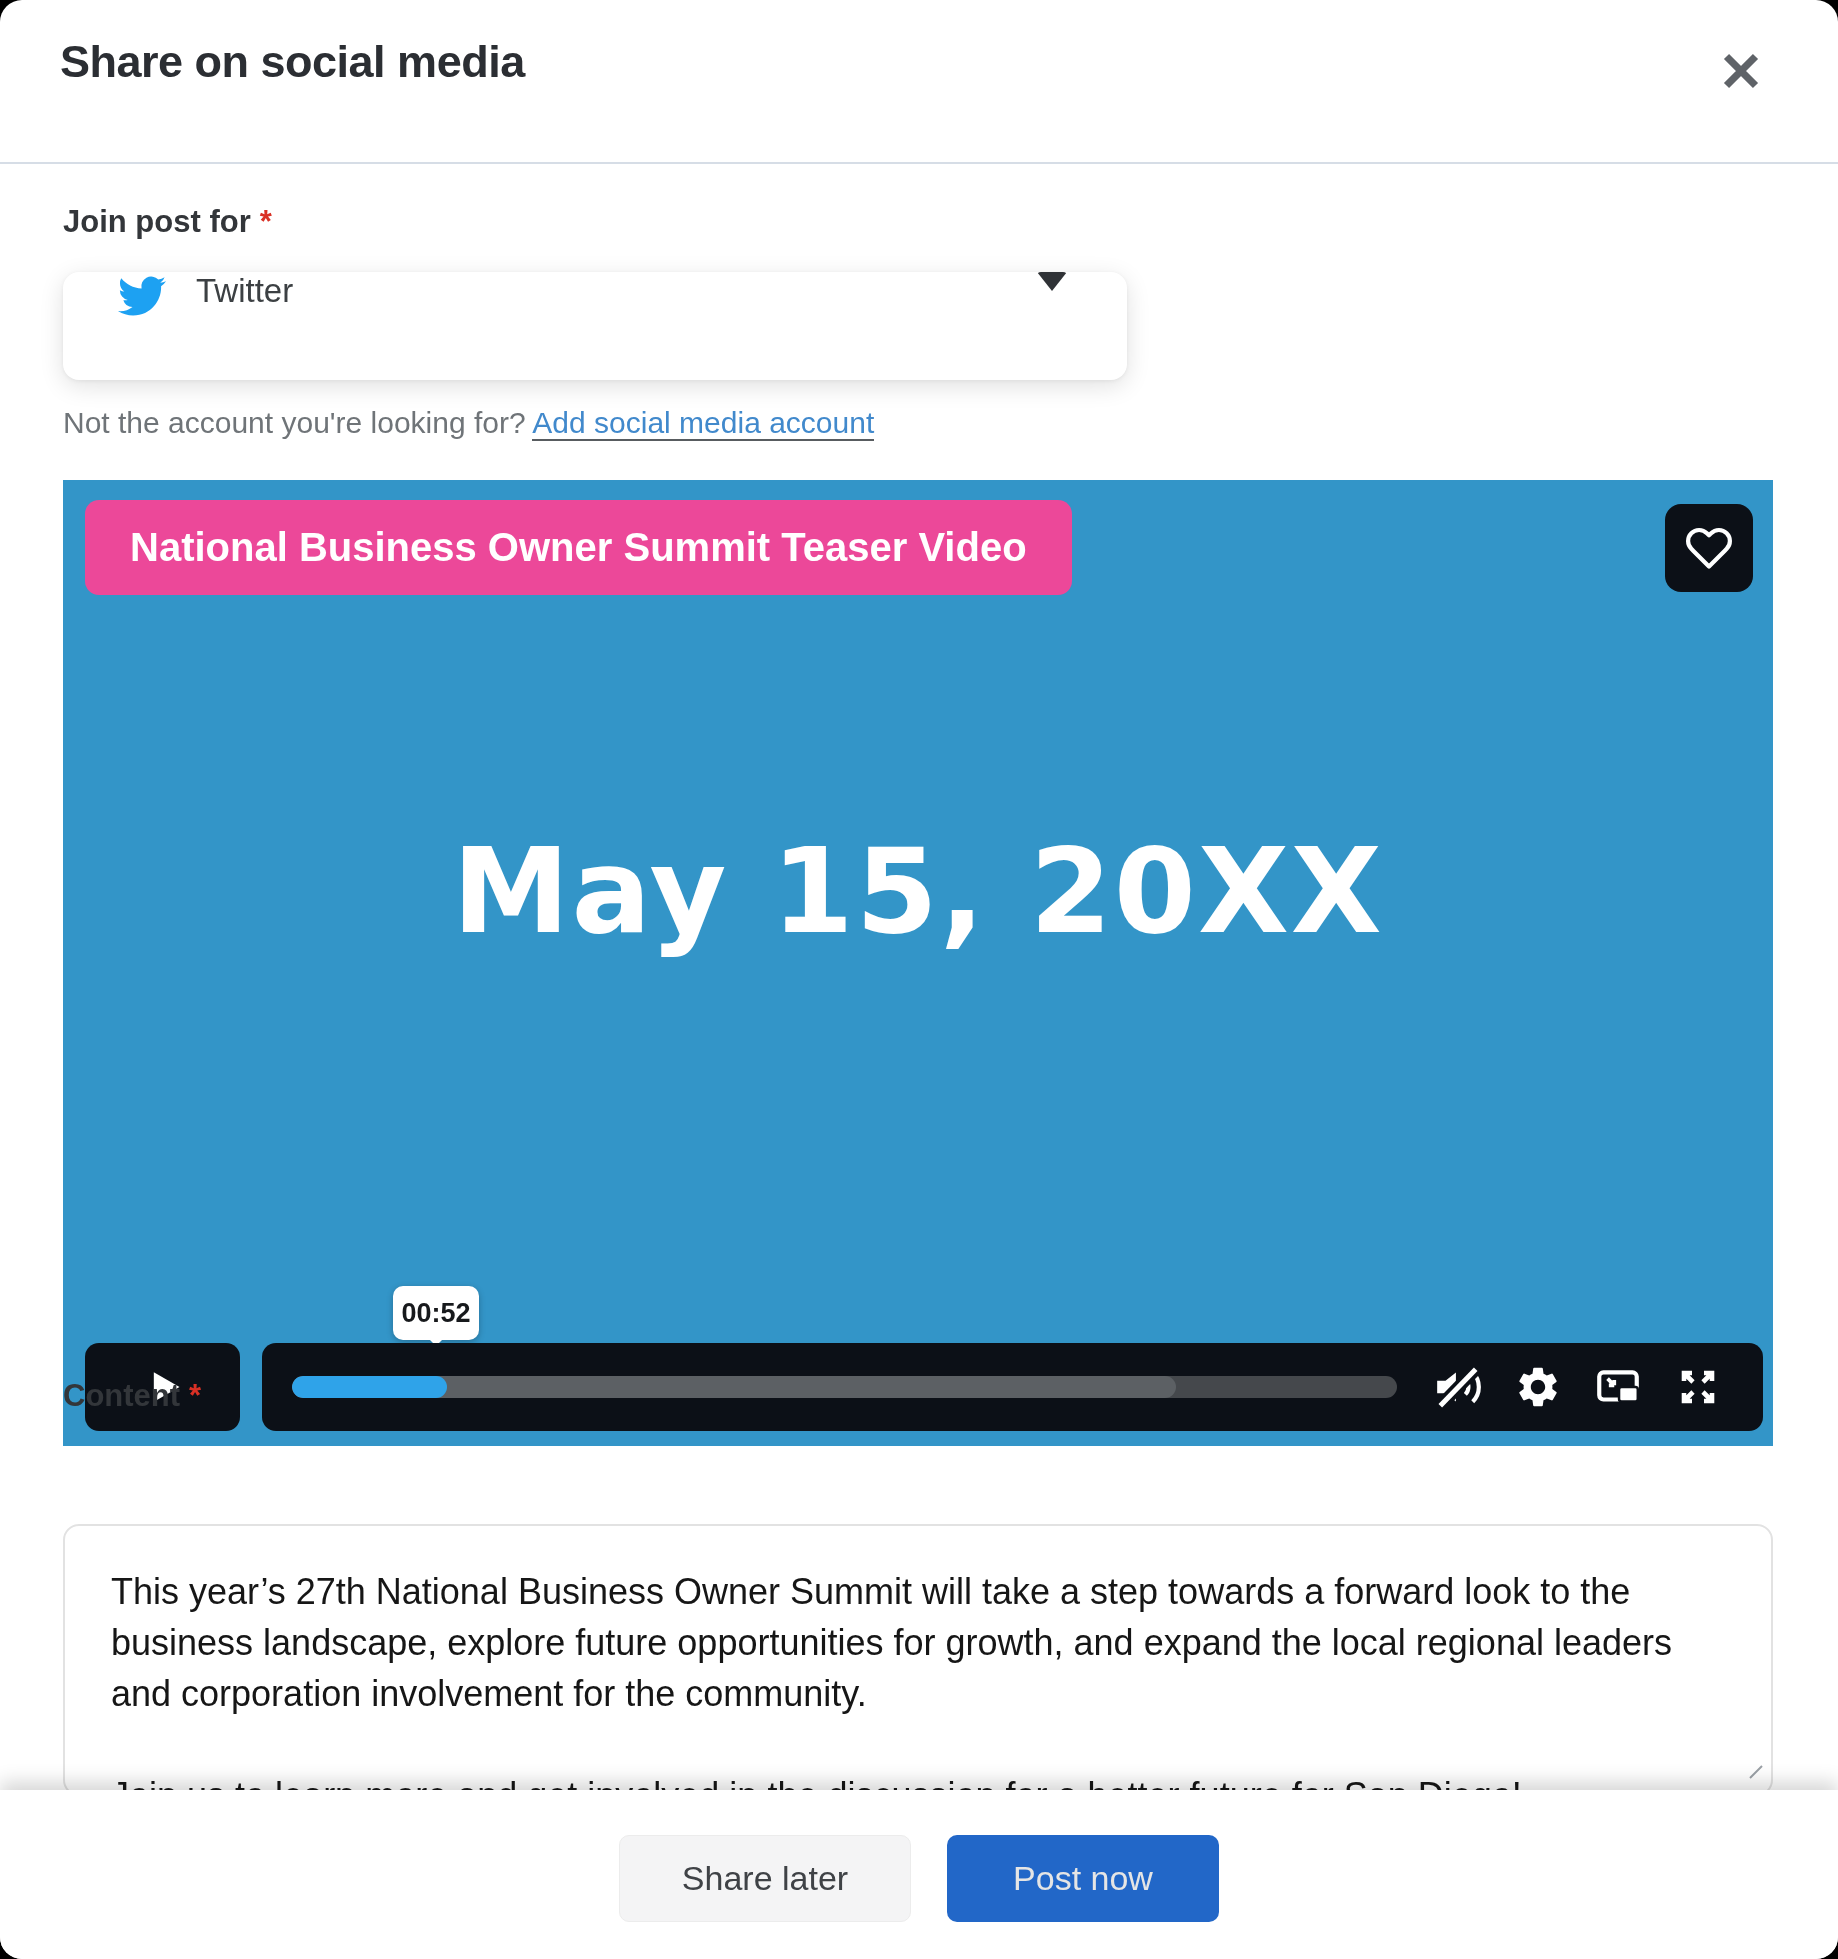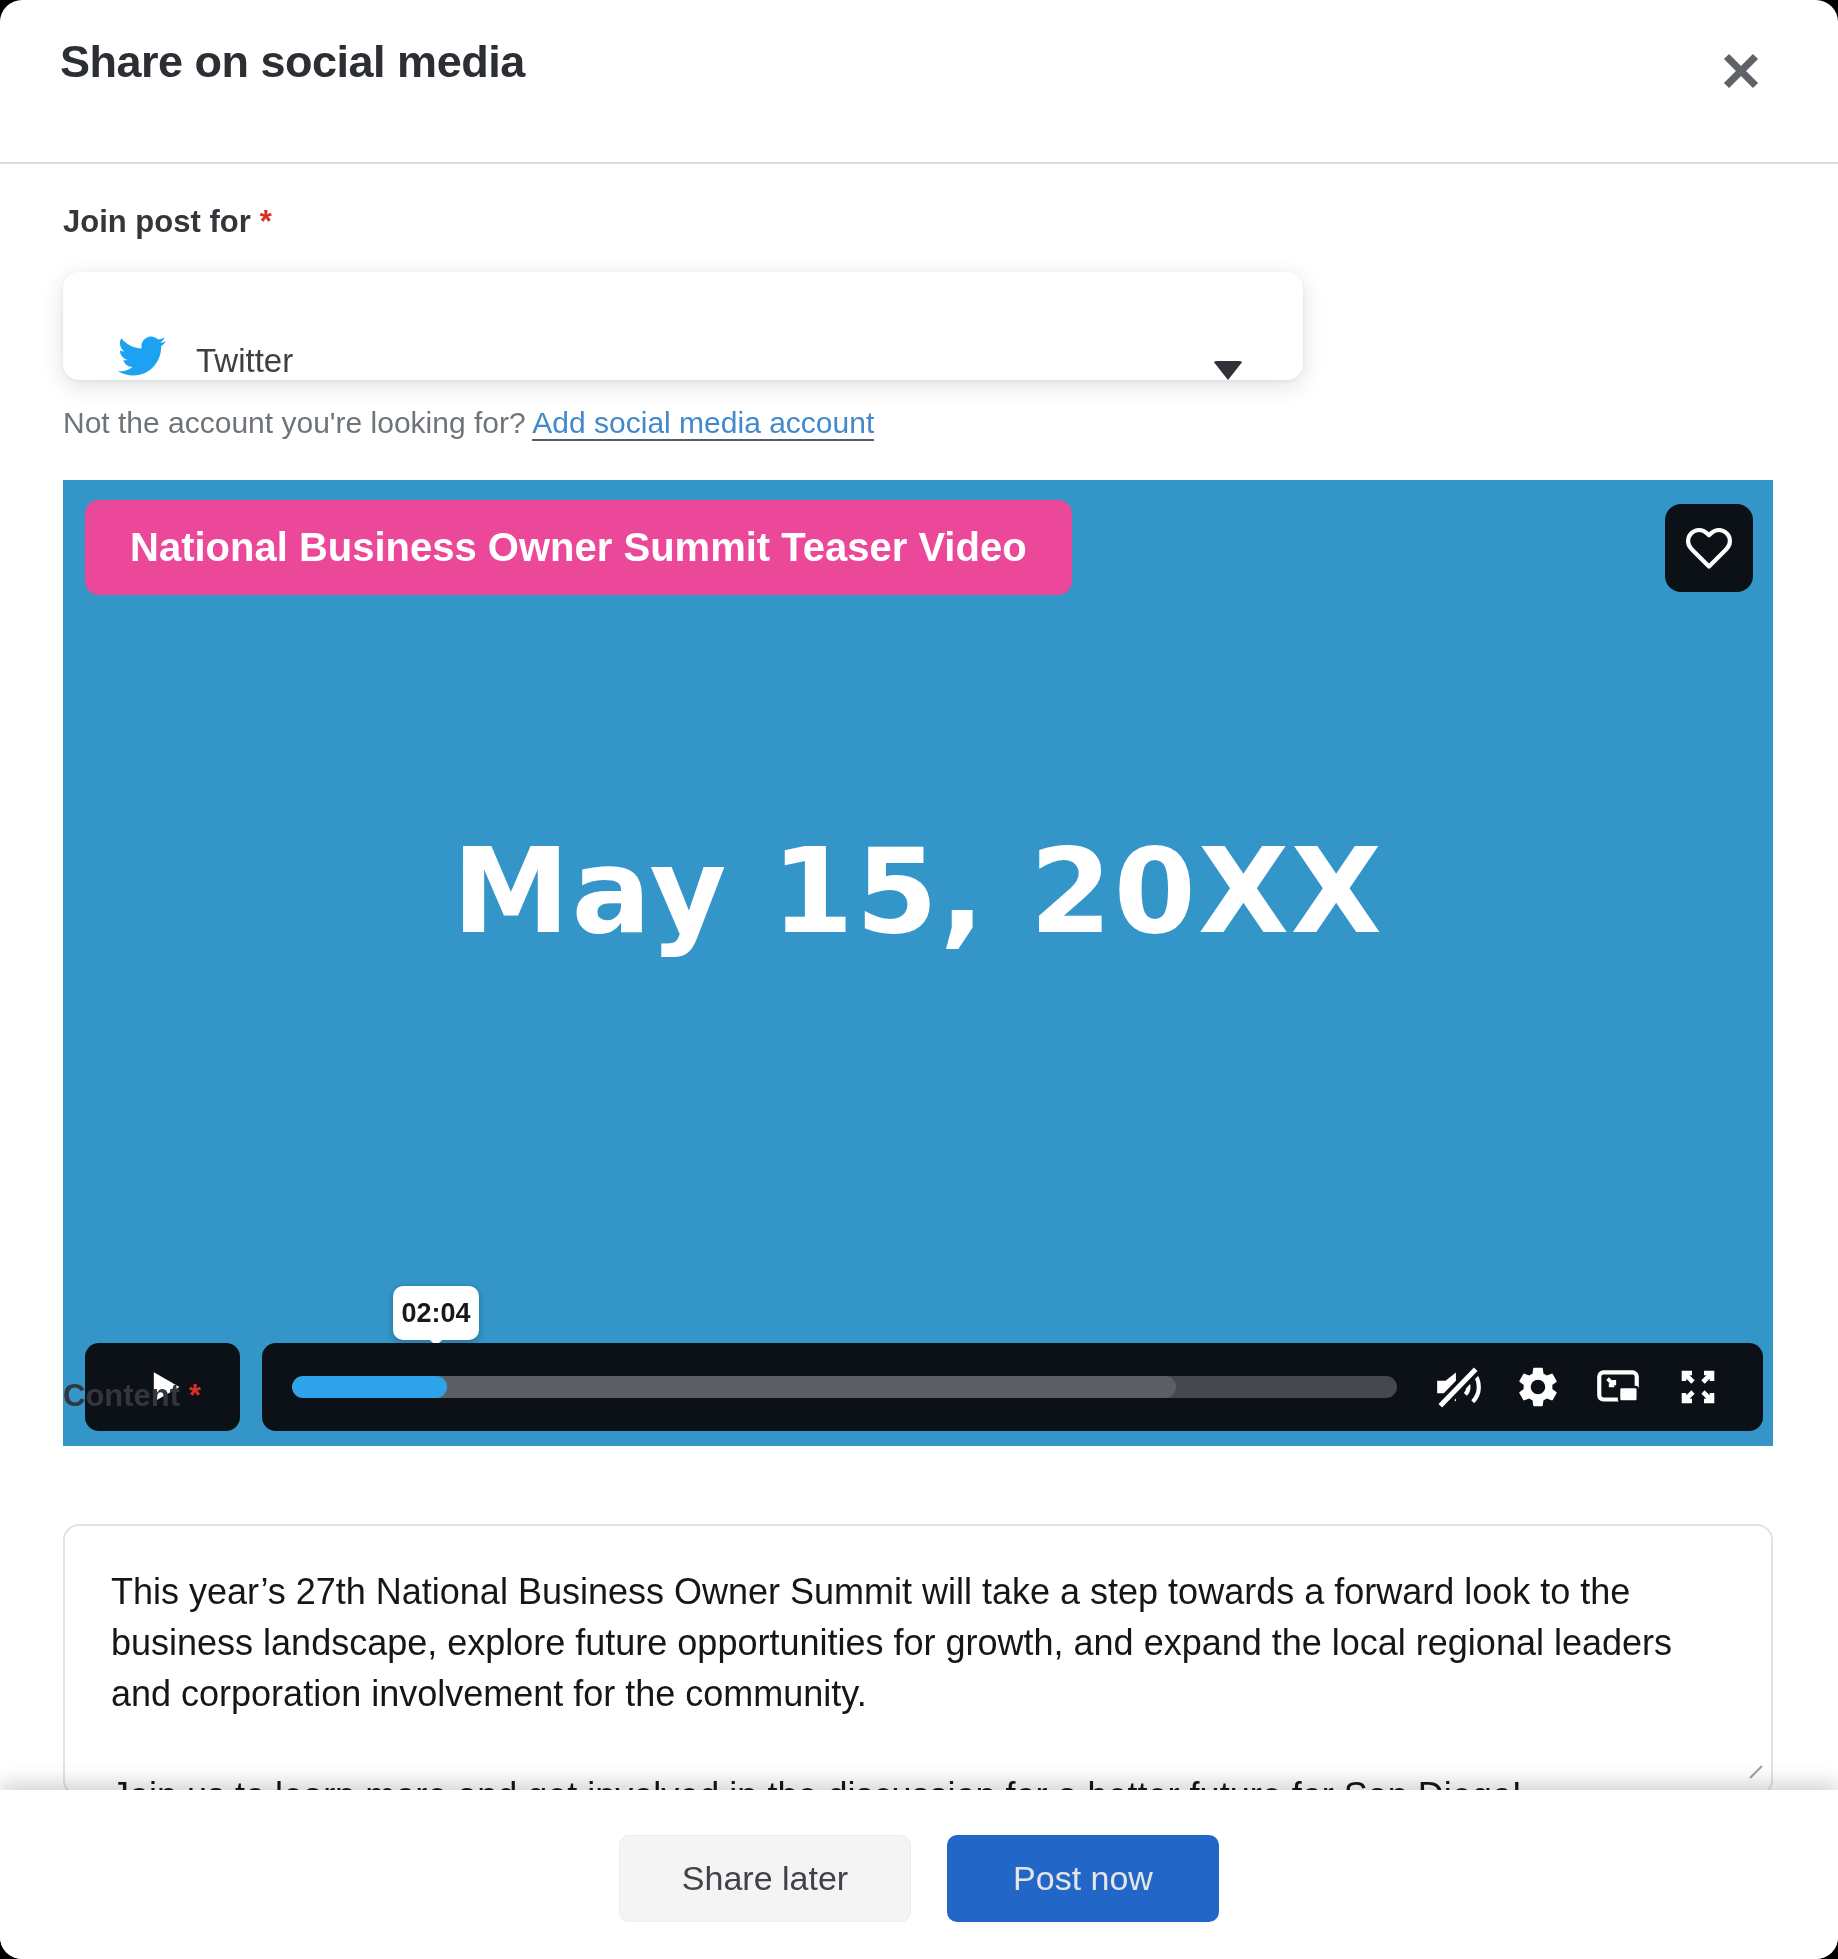--- a/index.html
+++ b/index.html
@@ -19,10 +19,10 @@
   .req{ color:#d93025; margin-left:9px; font-weight:bold; }
 
   
-  .dropdown{ position:absolute; left:63px; top:272px; width:1240px; height:108px;
+  .dropdown{ position:absolute; left:63px; top:272px; width:1064px; height:108px;
           background:#fff; border:none; border-radius:16px;
           box-shadow:0 6px 24px rgba(0,0,0,0.12), 0 1px 4px rgba(0,0,0,0.06);
-          display:flex; align-items:flex-end; padding-left:55px; cursor:pointer; }
+          display:flex; align-items:flex-start; padding-left:55px; cursor:pointer; }
   .dropdown .dd-label{ margin-left:30px; font-size:33px; color:#3c4043; }
   .caret{ margin-left:auto; margin-right:60px; width:0; height:0;
           border-left:15px solid transparent; border-right:15px solid transparent;

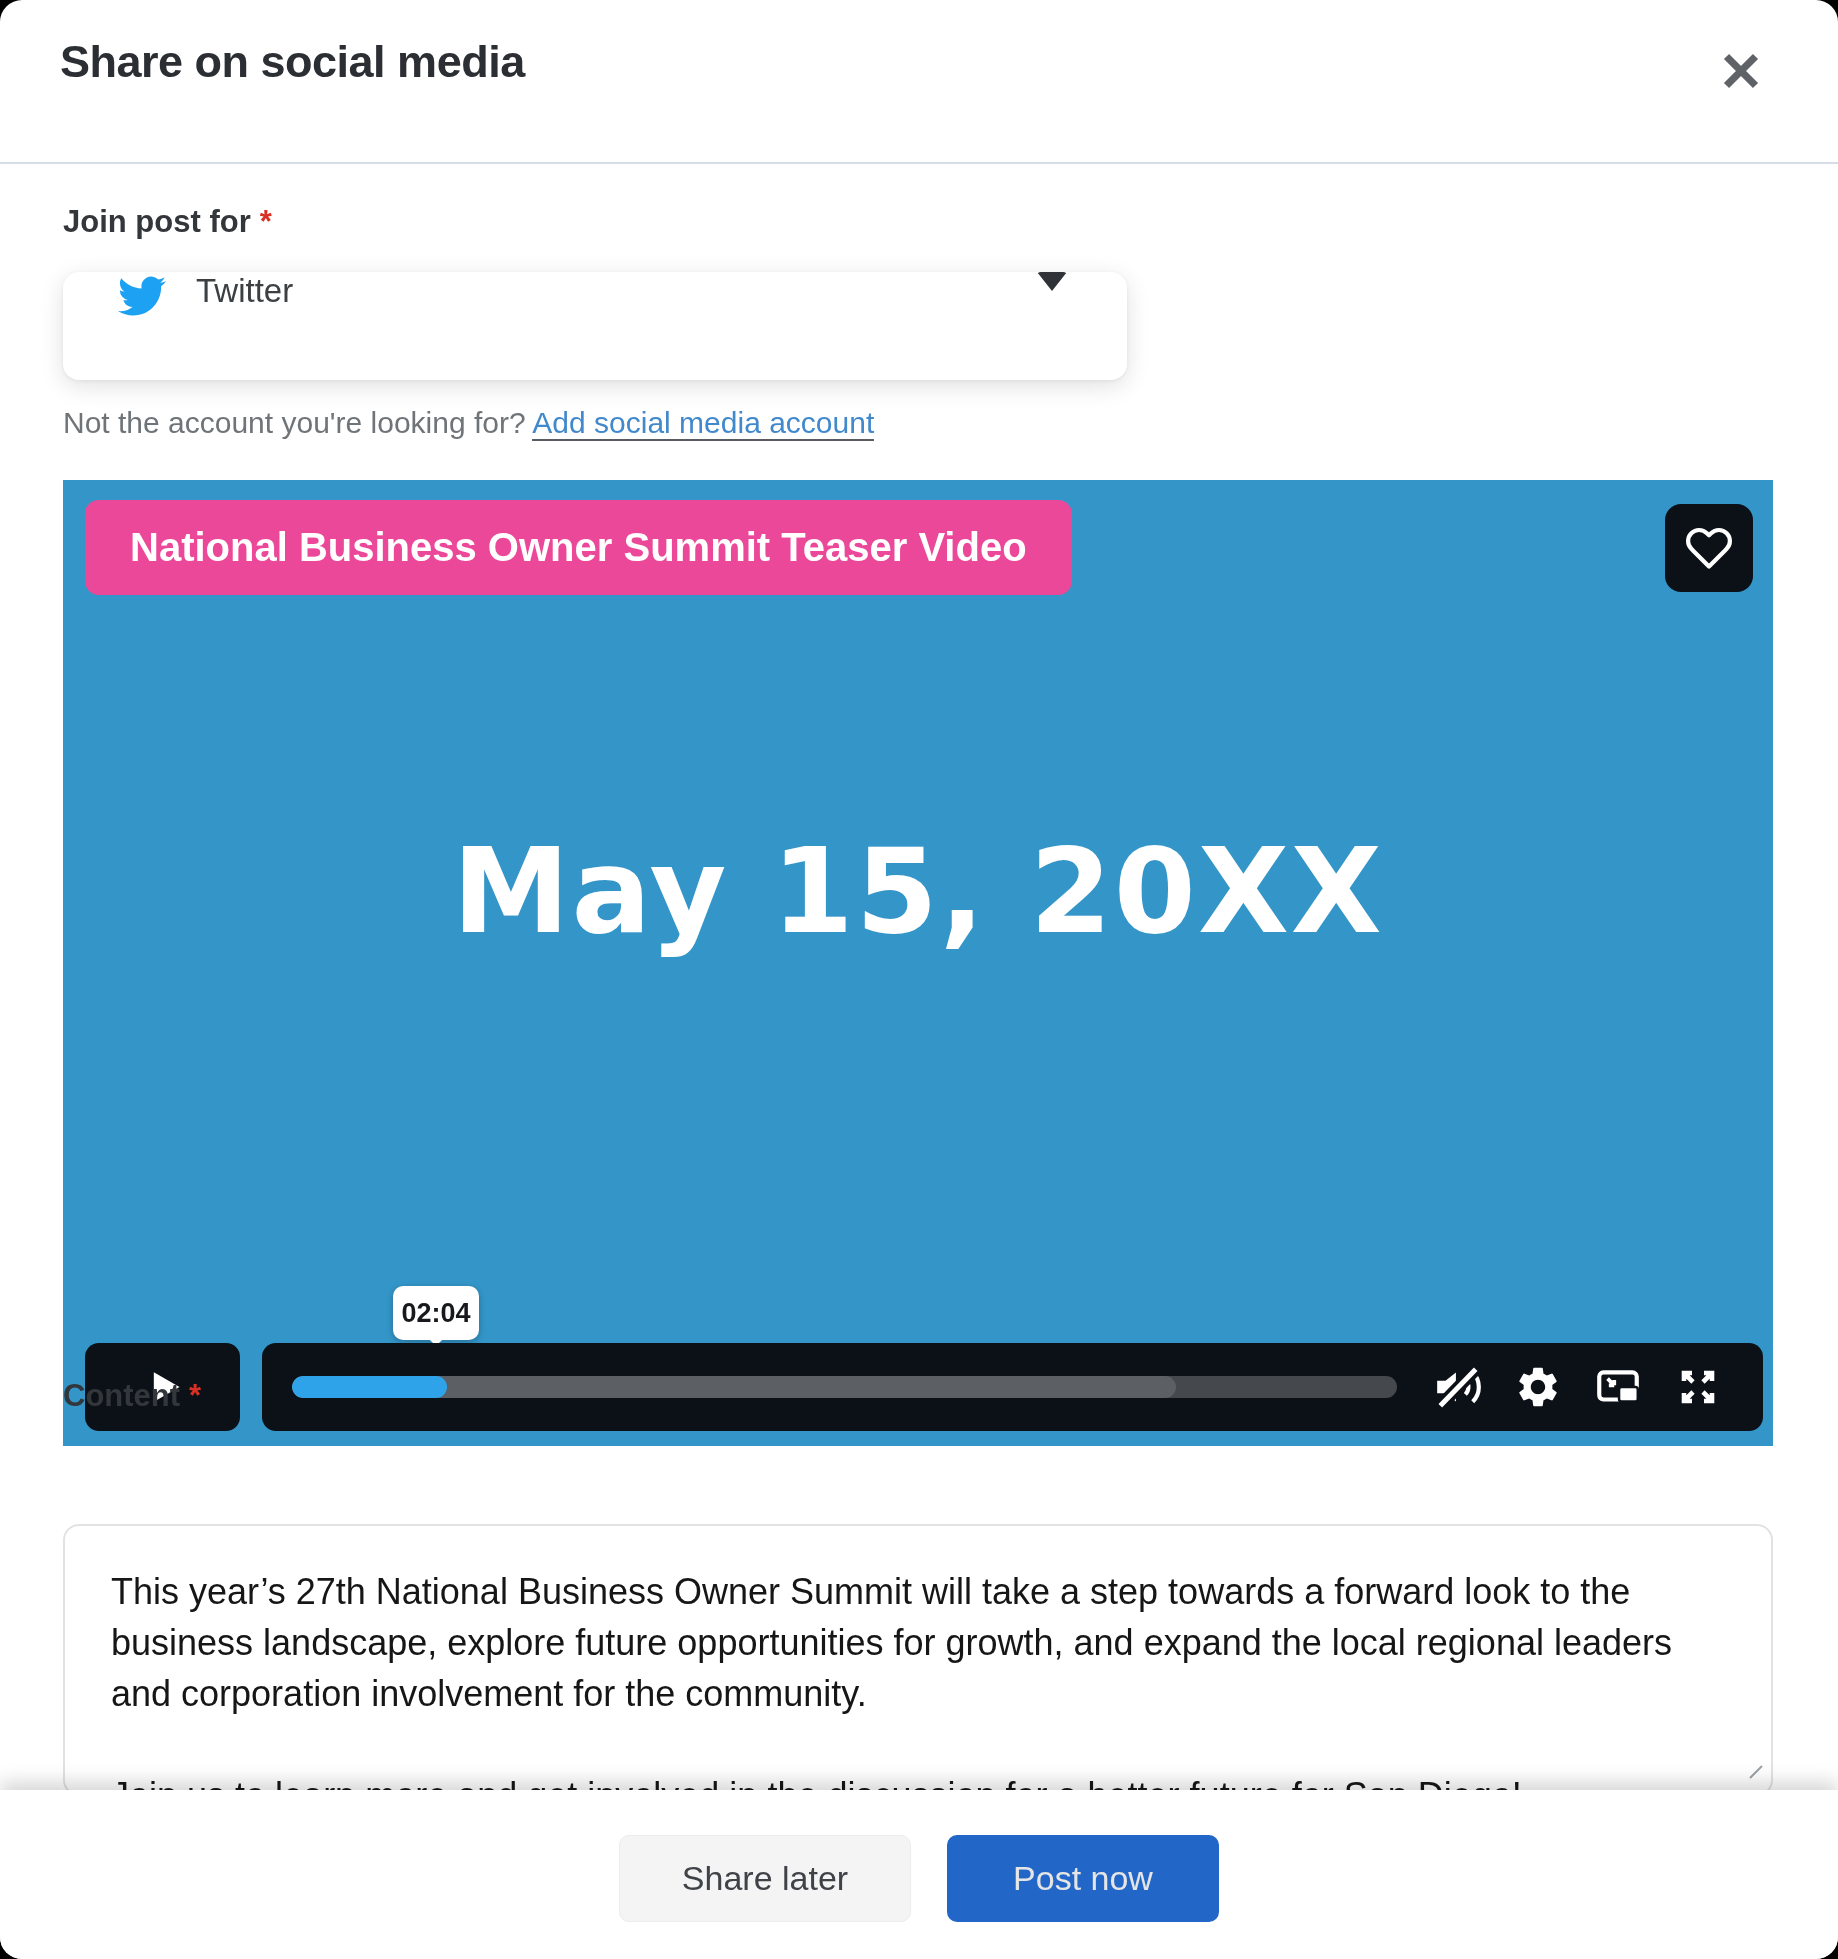--- a/index.html
+++ b/index.html
@@ -124,7 +124,7 @@
     <div class="date-overlay">May 15, 20XX</div>
 
     <div class="time-tip">
-      <span>02:04</span>
+      <span>00:52</span>
     </div>
 
     <button class="play-btn">

